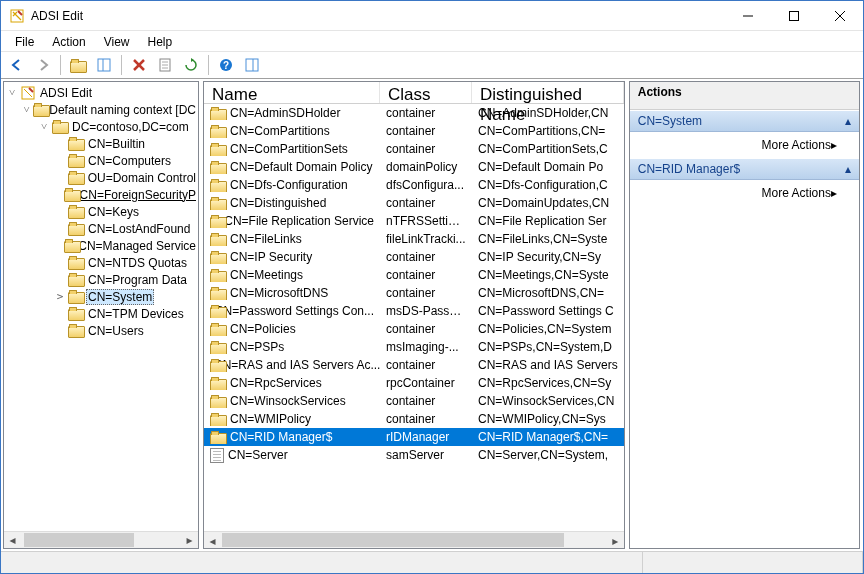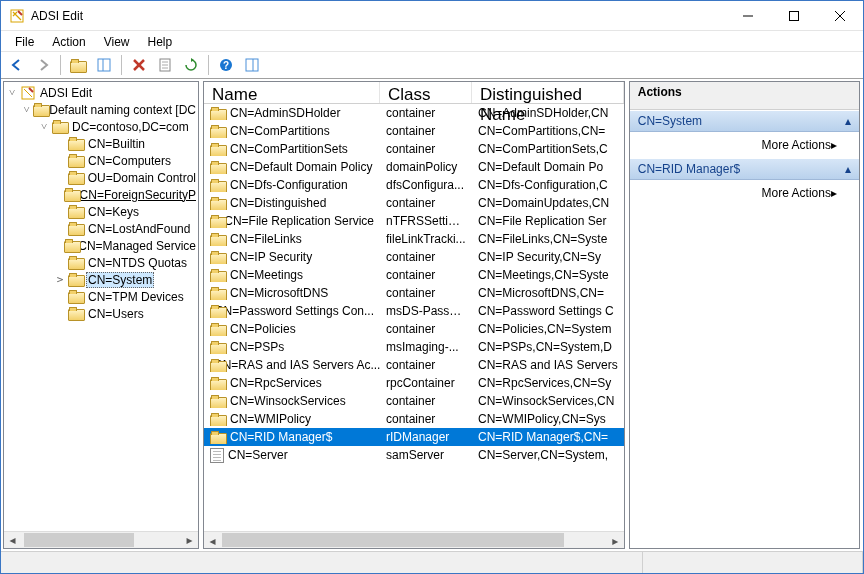--- a/index.html
+++ b/index.html
@@ -240,6 +240,11 @@
           <span class="folder-ic"></span>
           <span class="lbl">CN=NTDS Quotas</span>
         </div>
+        <div class="tree-row" style="padding-left: 50px;">
+          <span class="exp"></span>
+          <span class="folder-ic"></span>
+          <span class="lbl">CN=Program Data</span>
+        </div>
         <div class="tree-row selected" style="padding-left: 50px;">
           <span class="exp">&gt;</span>
           <span class="folder-ic"></span>

